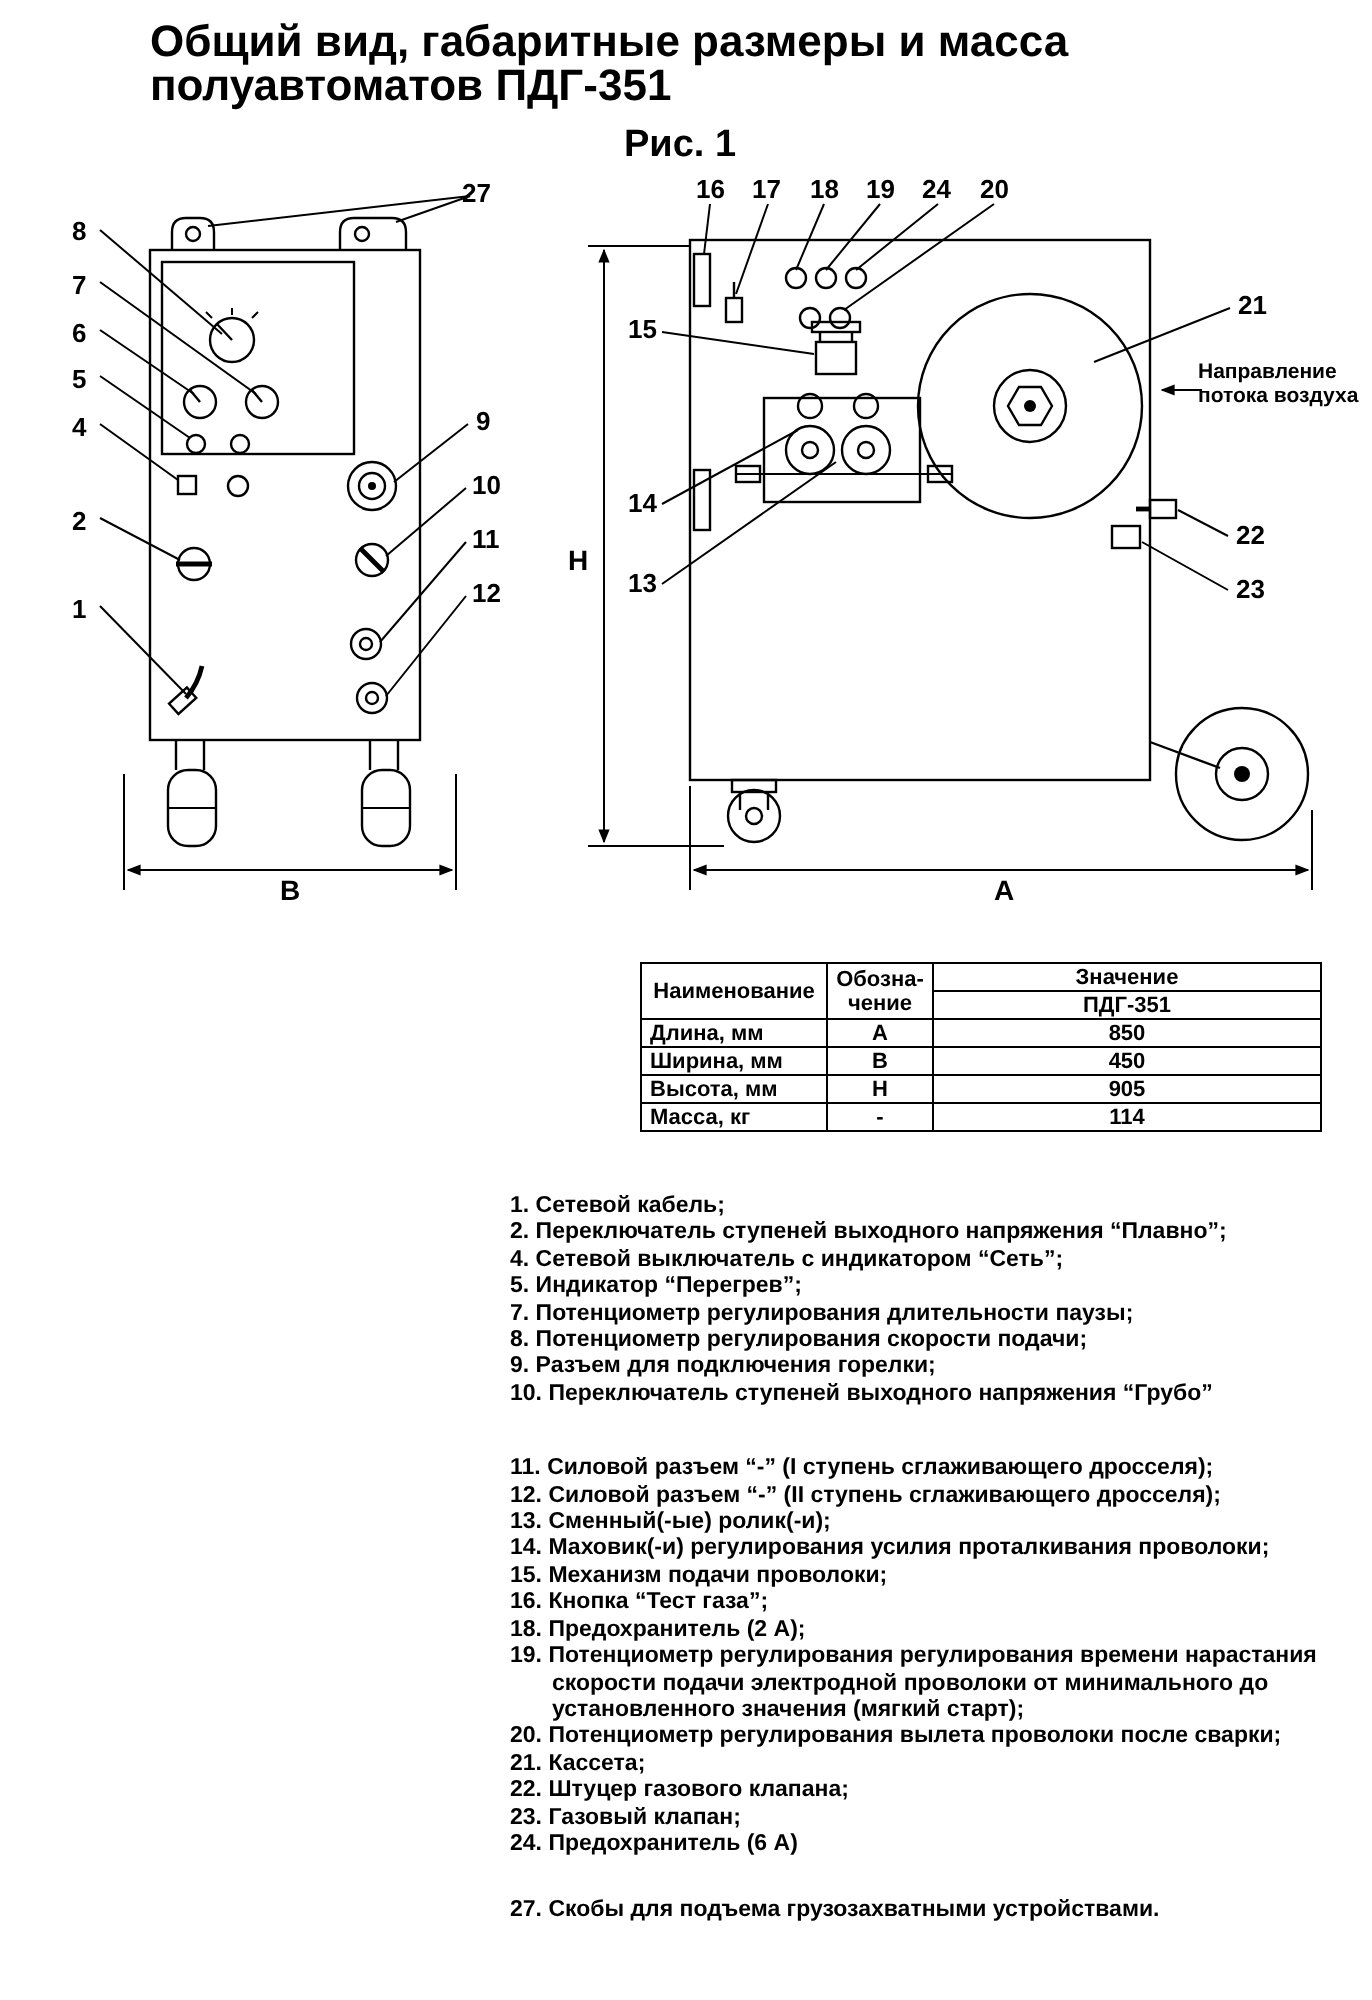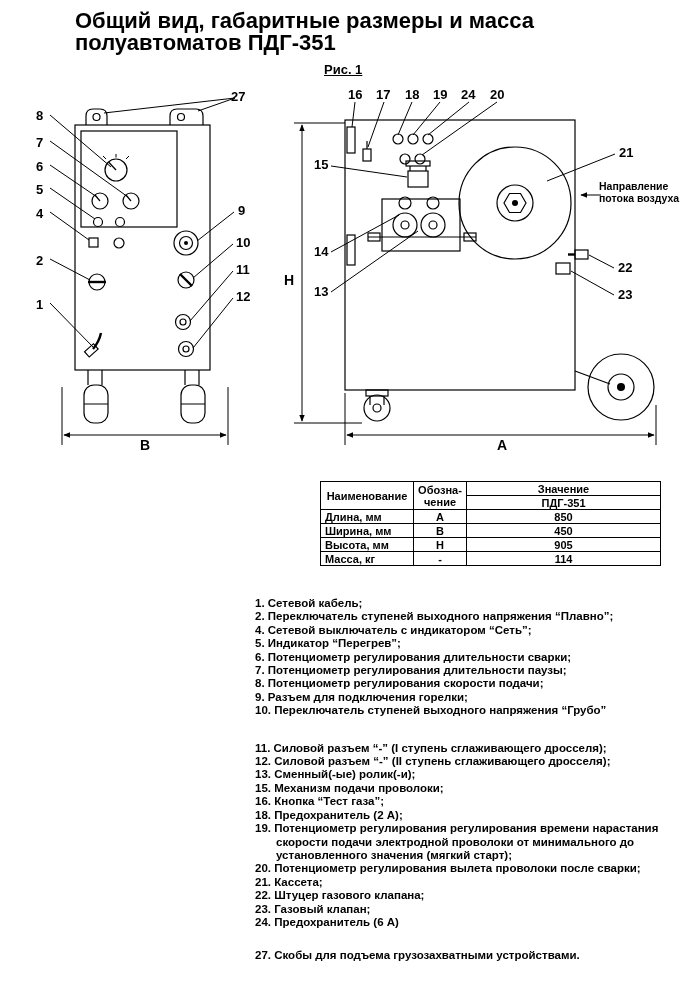--- a/index.html
+++ b/index.html
@@ -6,7 +6,7 @@
   .page{position:relative;width:686px;height:1000px;background:#fff;overflow:hidden;
         font-family:"Liberation Sans",sans-serif;color:#000;}
   .title{position:absolute;left:55px;top:10px;width:565px;font-size:22px;font-weight:bold;line-height:22px;margin-left:20px;}
-  .fig-label{position:absolute;left:324px;top:62px;font-size:13px;font-weight:bold;text-decoration:underline;}
+  .fig-label{position:absolute;left:312px;top:62px;font-size:19px;font-weight:bold;}
   svg.fig{position:absolute;left:0;top:75px;}
   svg.fig .ln{stroke:#000;fill:none;stroke-width:1.2;}
   svg.fig .thin{stroke:#000;fill:none;stroke-width:1;}

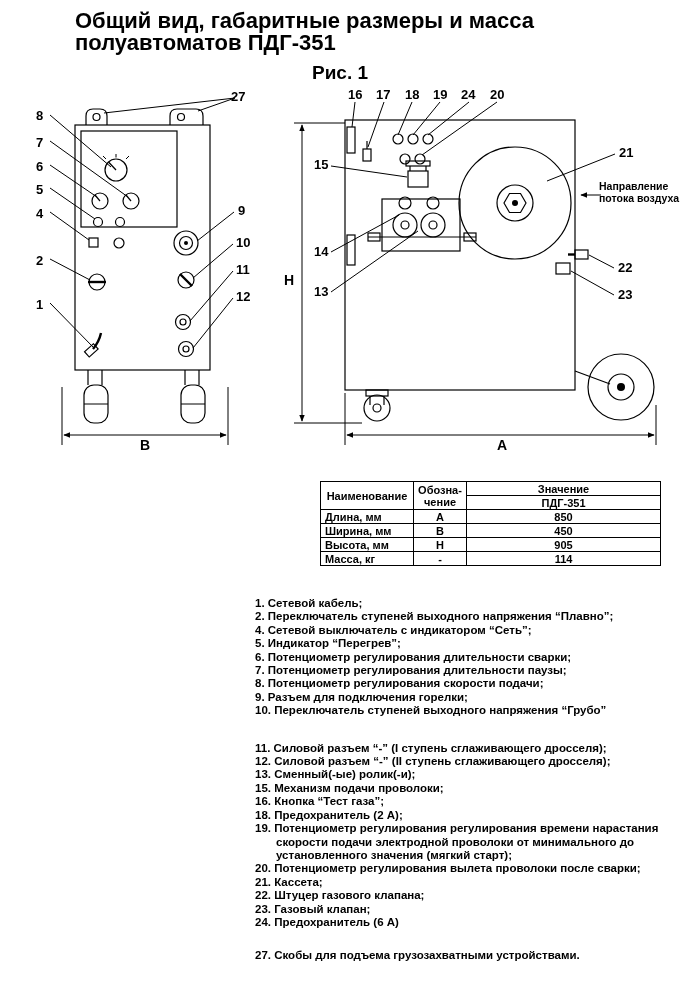--- a/index.html
+++ b/index.html
@@ -269,7 +269,6 @@
         <div class="part"><span>2.</span> <span>Переключатель ступеней выходного напряжения “Плавно”;</span></div>
         <div class="part"><span>4.</span> <span>Сетевой выключатель с индикатором “Сеть”;</span></div>
         <div class="part"><span>5.</span> <span>Индикатор “Перегрев”;</span></div>
-        <div class="part"><span>6.</span> <span>Потенциометр регулирования длительности сварки;</span></div>
         <div class="part"><span>7.</span> <span>Потенциометр регулирования длительности паузы;</span></div>
         <div class="part"><span>8.</span> <span>Потенциометр регулирования скорости подачи;</span></div>
         <div class="part"><span>9.</span> <span>Разъем для подключения горелки;</span></div>

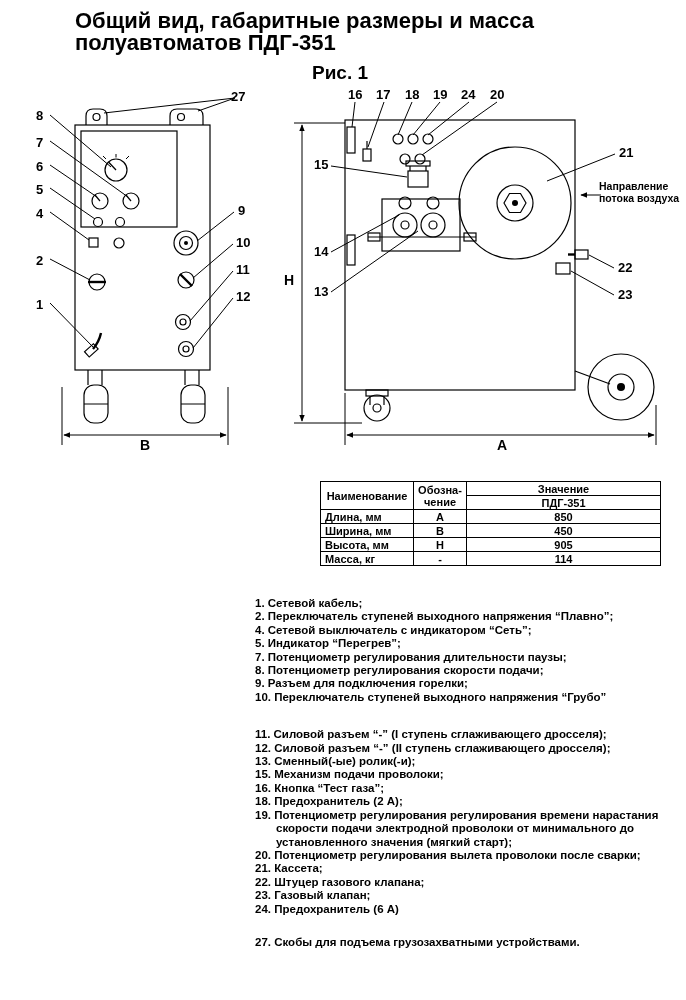--- a/index.html
+++ b/index.html
@@ -279,6 +279,7 @@
     <div class="part"><span>11.</span> <span>Силовой разъем “-” (I ступень сглаживающего дросселя);</span></div>
         <div class="part"><span>12.</span> <span>Силовой разъем “-” (II ступень сглаживающего дросселя);</span></div>
         <div class="part"><span>13.</span> <span>Сменный(-ые) ролик(-и);</span></div>
+        <div class="part"><span>14.</span> <span>Маховик(-и) регулирования усилия проталкивания проволоки;</span></div>
         <div class="part"><span>15.</span> <span>Механизм подачи проволоки;</span></div>
         <div class="part"><span>16.</span> <span>Кнопка “Тест газа”;</span></div>
         <div class="part"><span>18.</span> <span>Предохранитель (2 А);</span></div>

